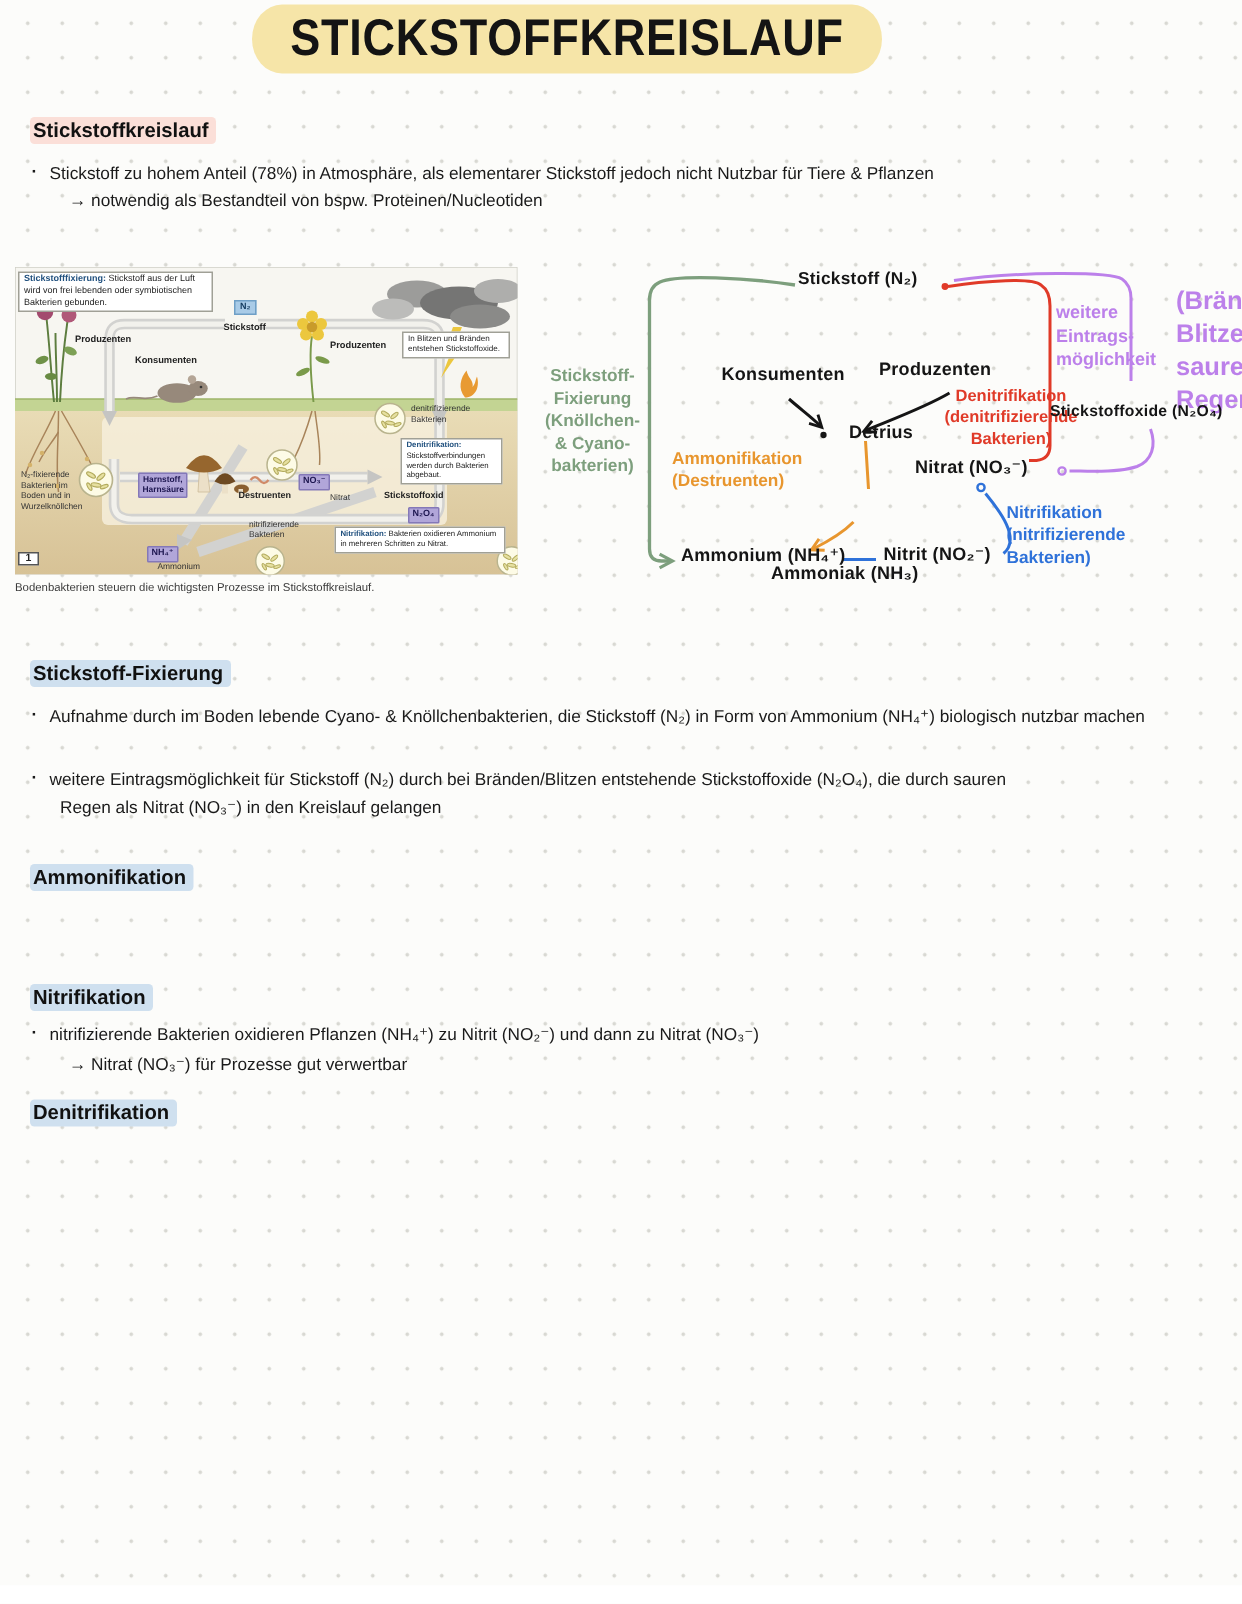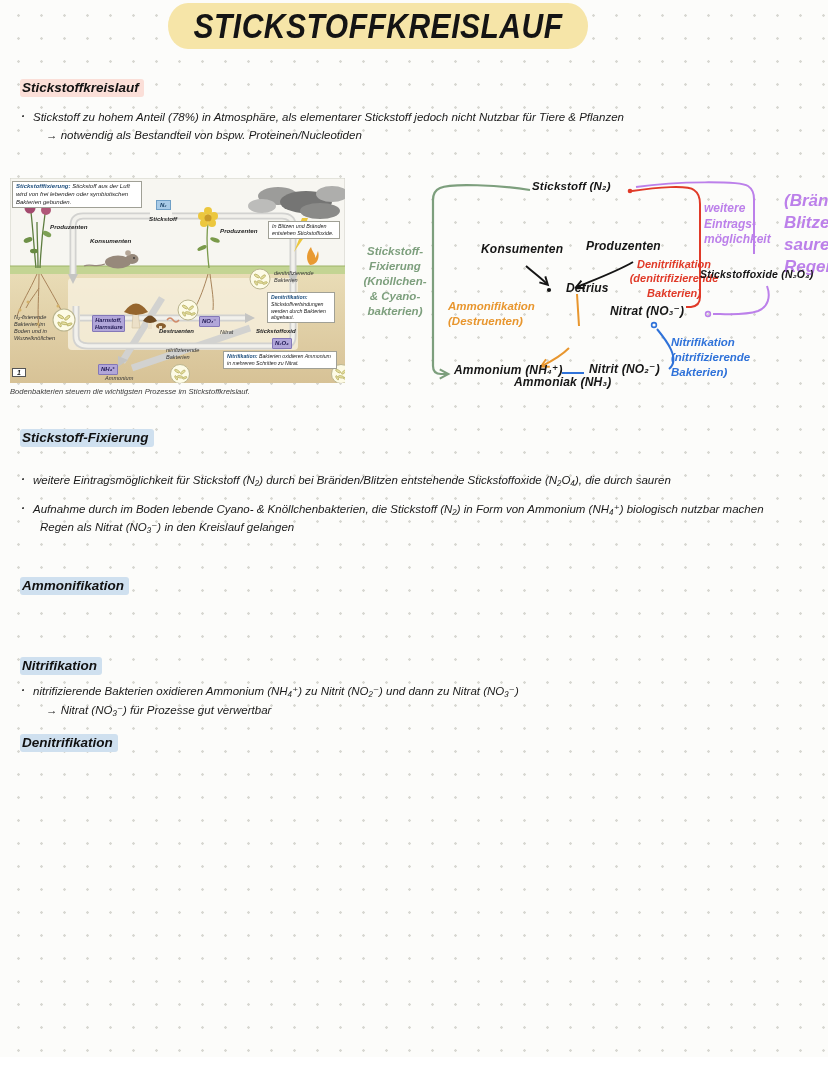--- a/index.html
+++ b/index.html
@@ -11,7 +11,6 @@
     background-size: 23px 23px; background-position: 7px 4px;
     font-family:"Liberation Sans","DejaVu Sans",sans-serif;
     color:#1a1a1a;
-    font-style:italic;
   }
   
   .title-wrap { position:absolute; top:6px; left:0; width:100%; text-align:center; }

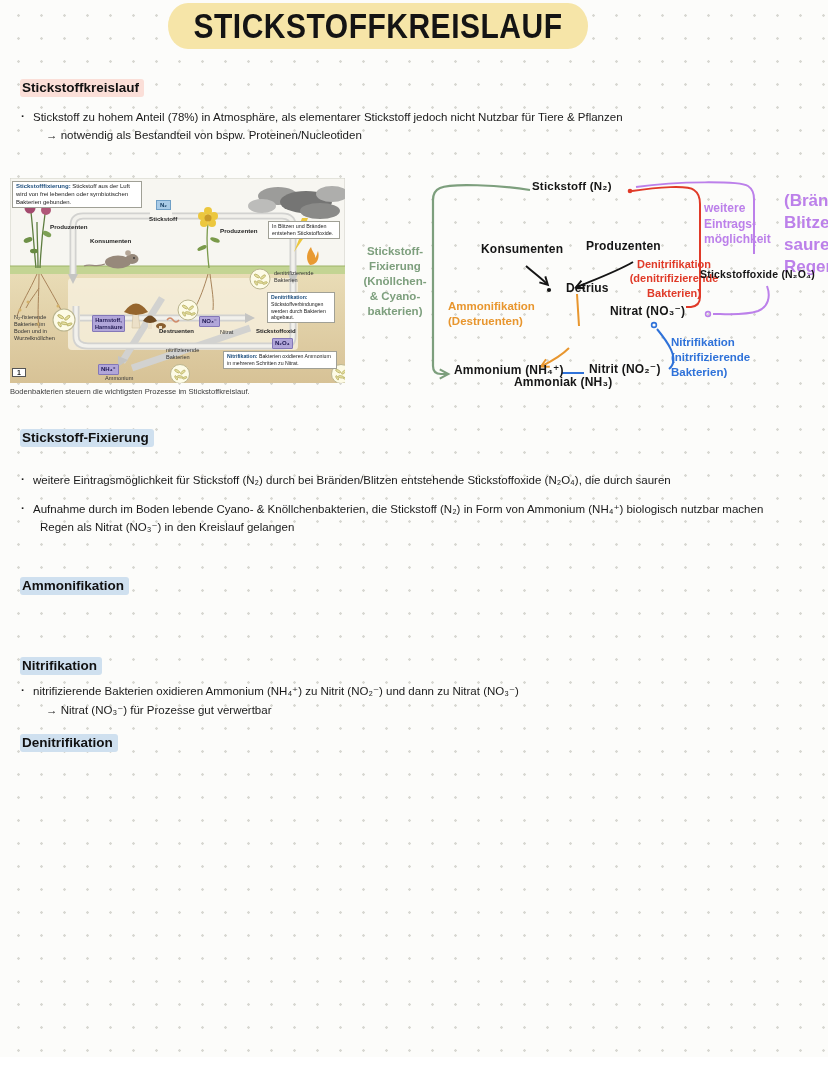--- a/index.html
+++ b/index.html
@@ -282,7 +282,7 @@
     <div class="dlabel" style="left:352px; top:90px; font-size:10.5px;">Stickstoffoxide (N₂O₄)</div>
   </div>
 
-  <section class="sec" style="top:428px">
+  <section class="sec" style="top:440px">
     <div class="sec-h"><span class="hl hl-blue">Stickstoff-Fixierung</span></div>
     <div class="bullet" style="margin-top:25px">weitere Eintragsmöglichkeit für Stickstoff (N₂) durch bei Bränden/Blitzen entstehende Stickstoffoxide (N₂O₄), die durch sauren</div>
     <div class="bullet">Aufnahme durch im Boden lebende Cyano- &amp; Knöllchenbakterien, die Stickstoff (N₂) in Form von Ammonium (NH₄⁺) biologisch nutzbar machen</div>

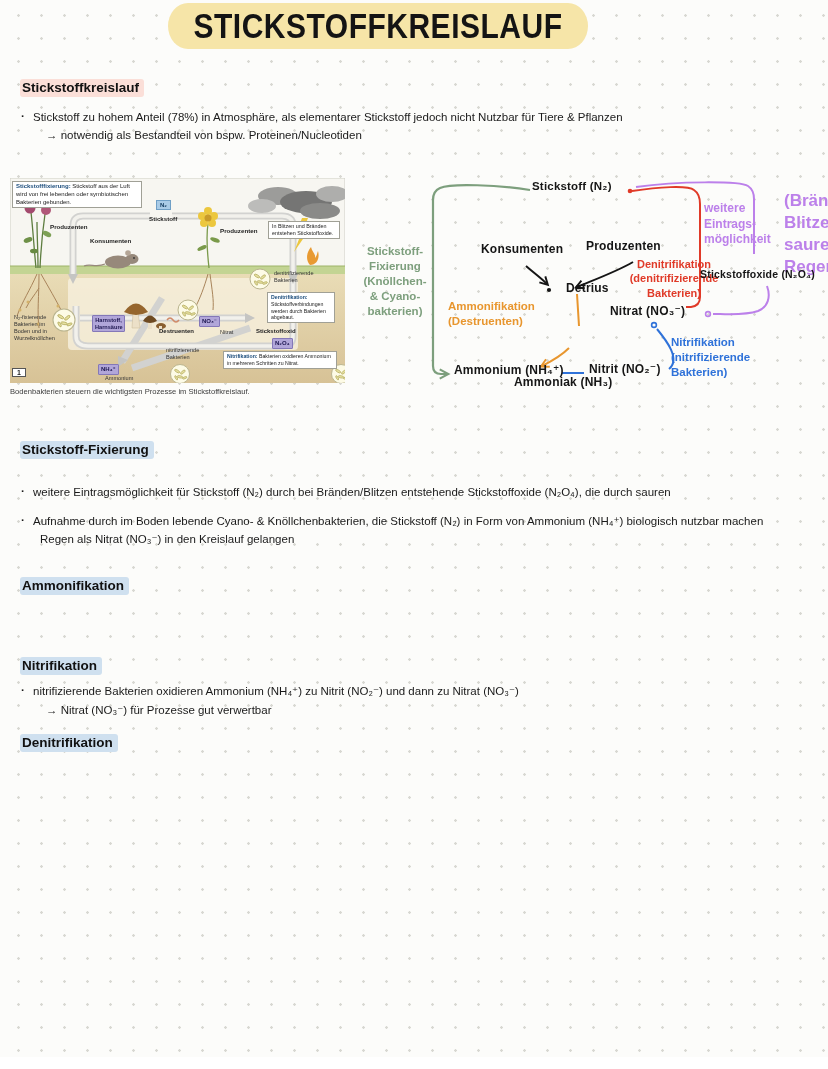--- a/index.html
+++ b/index.html
@@ -284,8 +284,8 @@
 
   <section class="sec" style="top:440px">
     <div class="sec-h"><span class="hl hl-blue">Stickstoff-Fixierung</span></div>
+    <div class="bullet">Aufnahme durch im Boden lebende Cyano- &amp; Knöllchenbakterien, die Stickstoff (N₂) in Form von Ammonium (NH₄⁺) biologisch nutzbar machen</div>
     <div class="bullet" style="margin-top:25px">weitere Eintragsmöglichkeit für Stickstoff (N₂) durch bei Bränden/Blitzen entstehende Stickstoffoxide (N₂O₄), die durch sauren</div>
-    <div class="bullet">Aufnahme durch im Boden lebende Cyano- &amp; Knöllchenbakterien, die Stickstoff (N₂) in Form von Ammonium (NH₄⁺) biologisch nutzbar machen</div>
     <div class="cont">Regen als Nitrat (NO₃⁻) in den Kreislauf gelangen</div>
   </section>
 

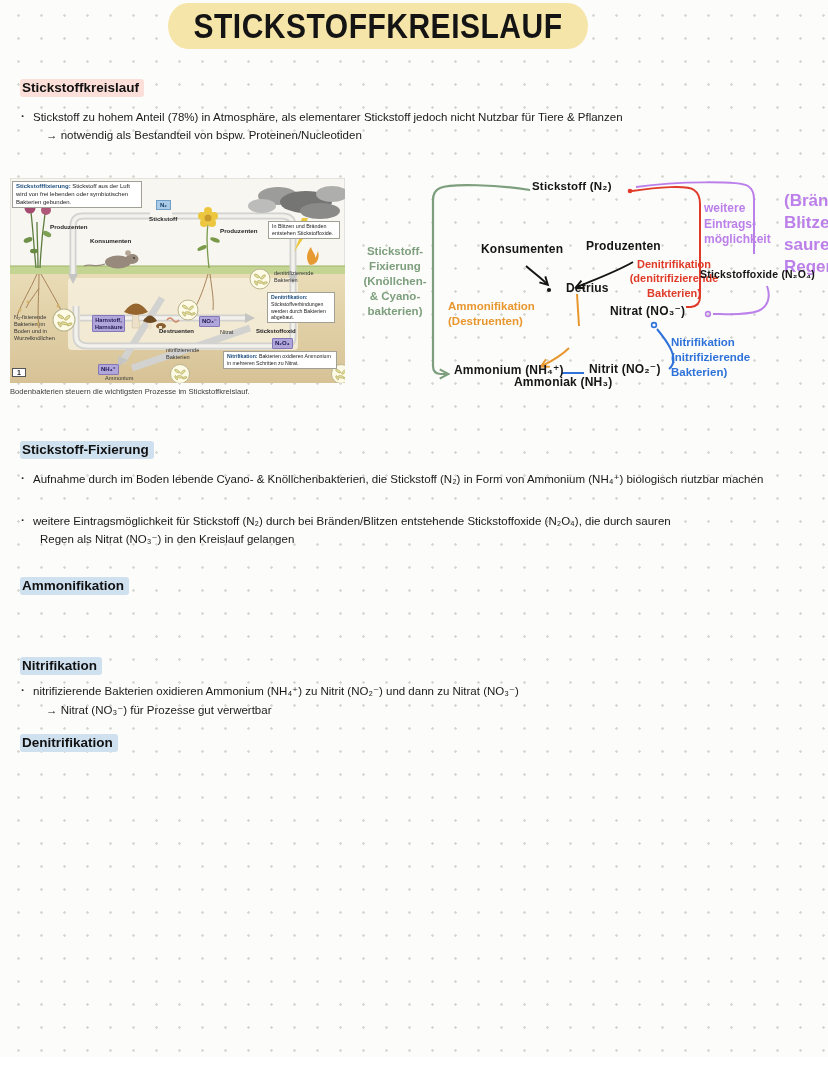--- a/index.html
+++ b/index.html
@@ -295,7 +295,7 @@
 
   <section class="sec" style="top:656px">
     <div class="sec-h"><span class="hl hl-blue">Nitrifikation</span></div>
-    <div class="bullet" style="margin-top:8px">nitrifizierende Bakterien oxidieren Ammonium (NH₄⁺) zu Nitrit (NO₂⁻) und dann zu Nitrat (NO₃⁻)</div>
+    <div class="bullet" style="margin-top:8px">nitrifizierende Bakterien oxidieren Pflanzen (NH₄⁺) zu Nitrit (NO₂⁻) und dann zu Nitrat (NO₃⁻)</div>
     <div class="arrow-line">→ Nitrat (NO₃⁻) für Prozesse gut verwertbar</div>
   </section>
 

